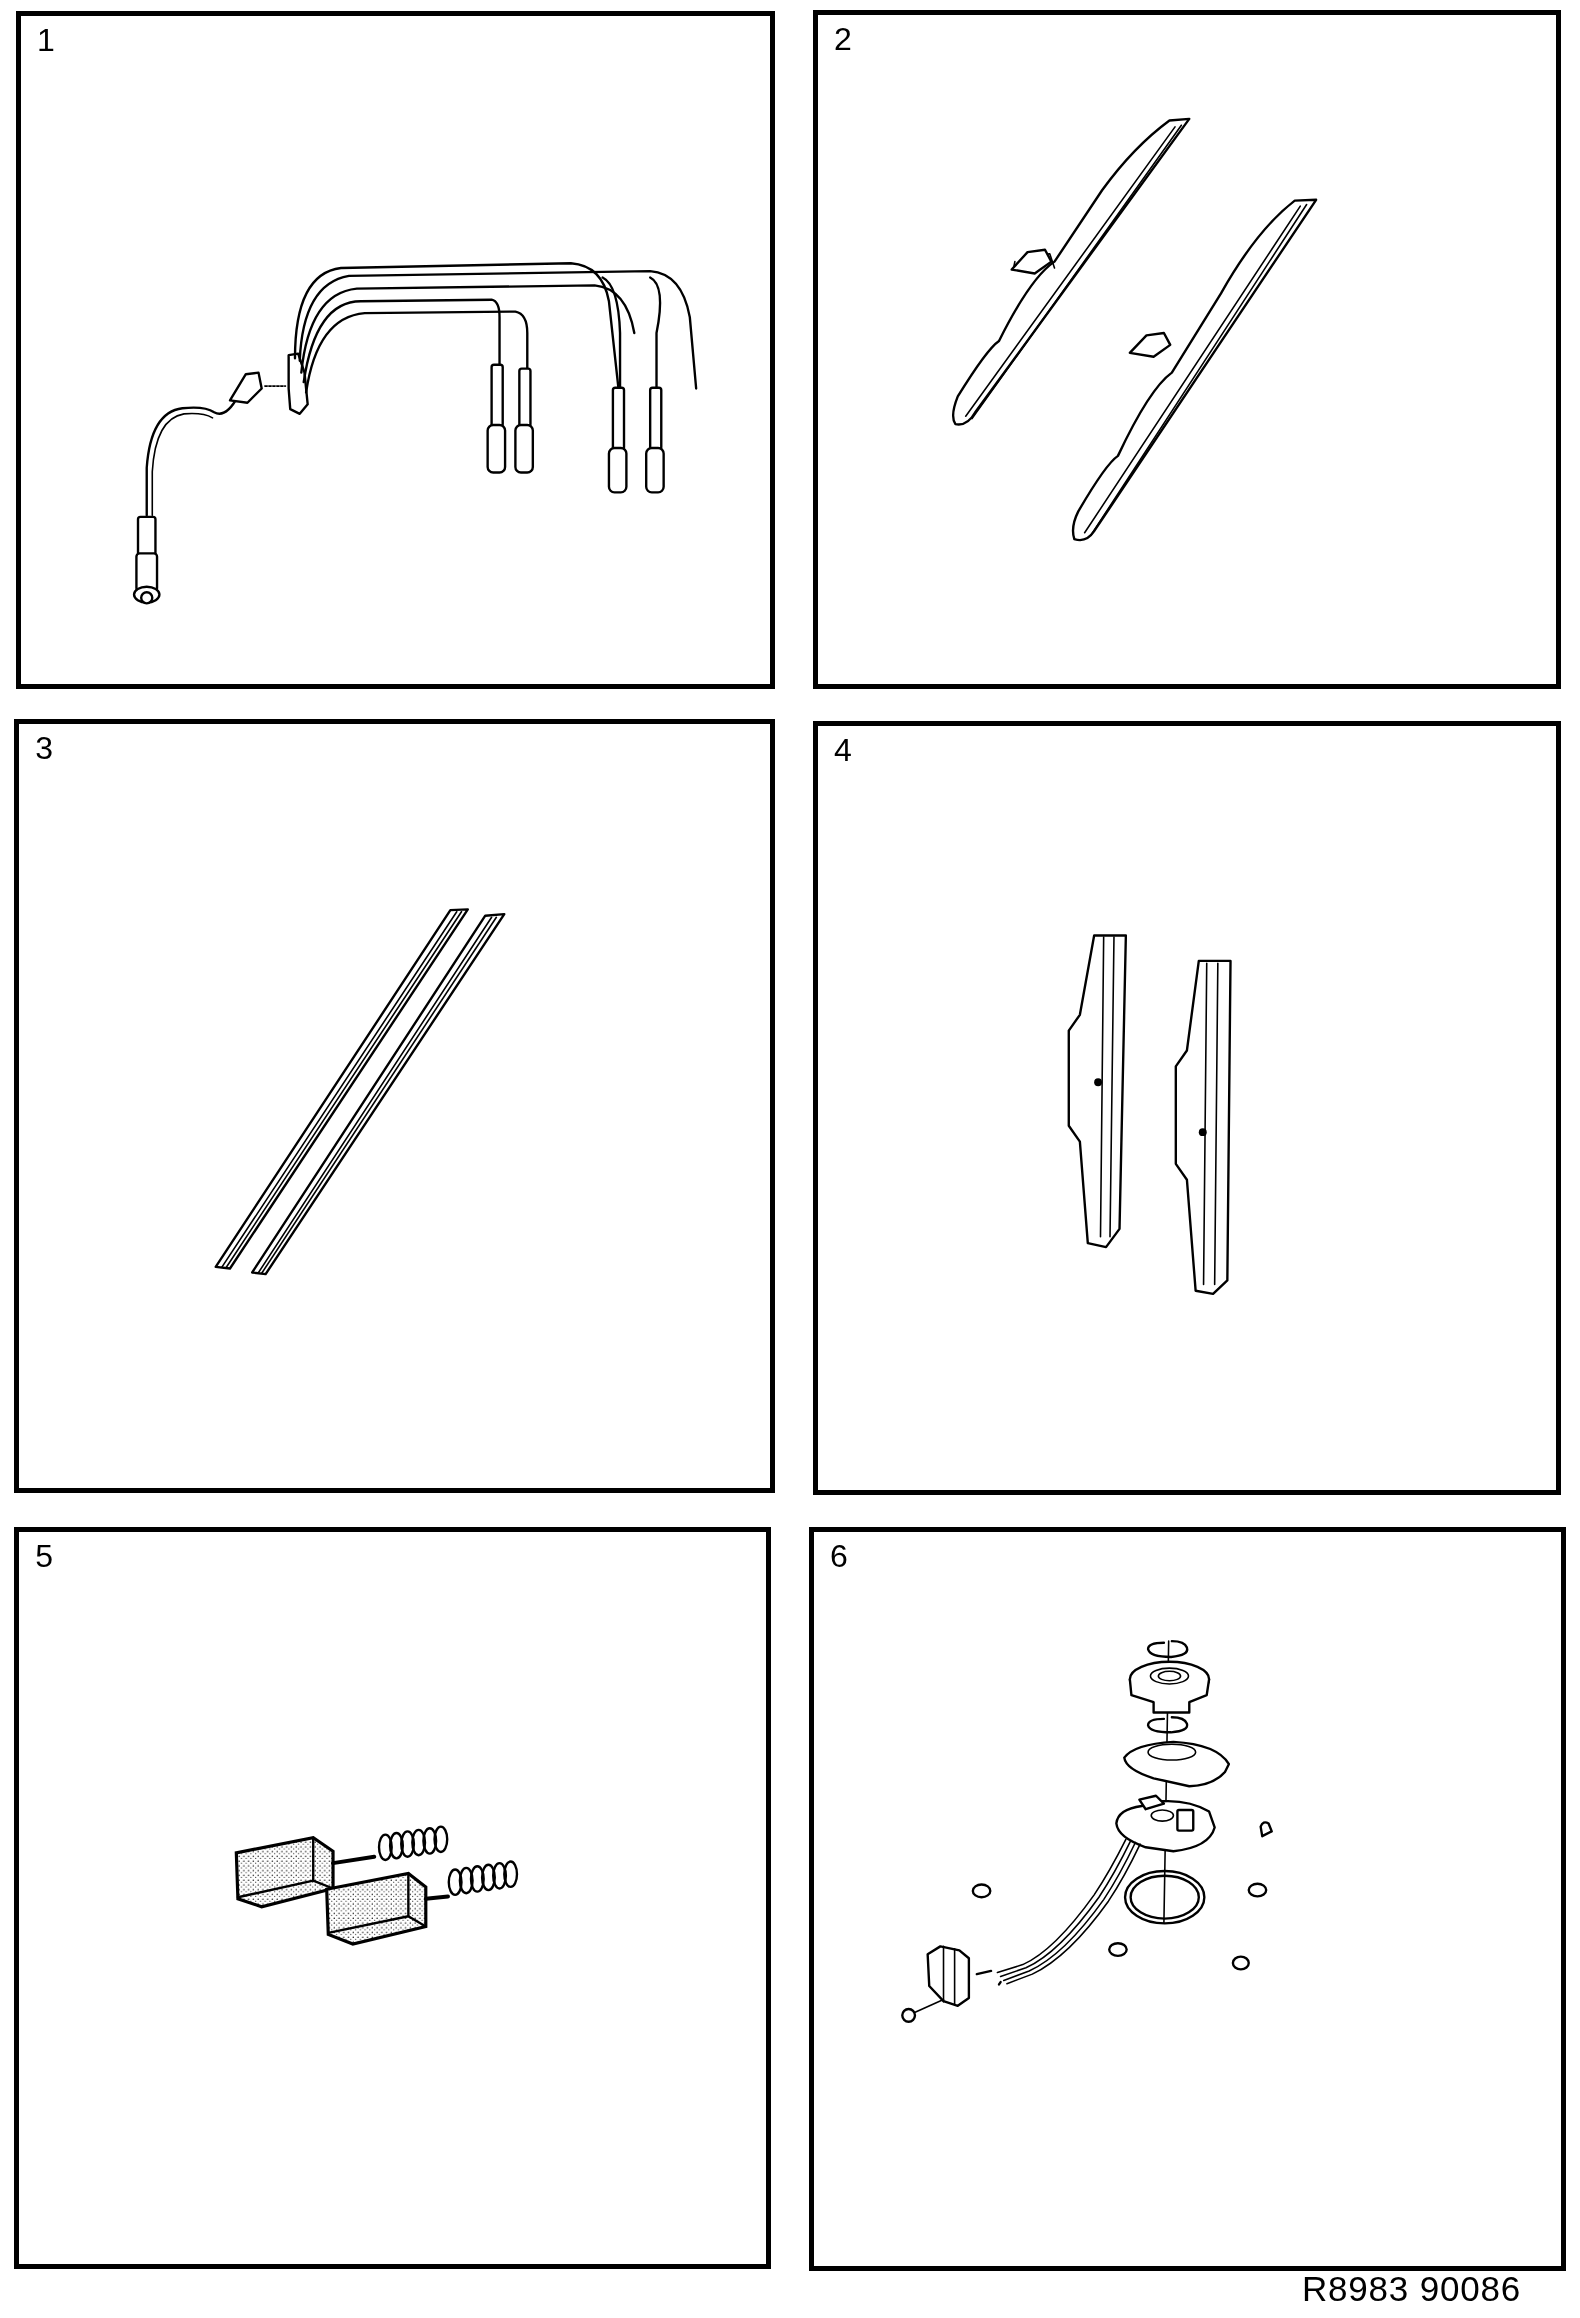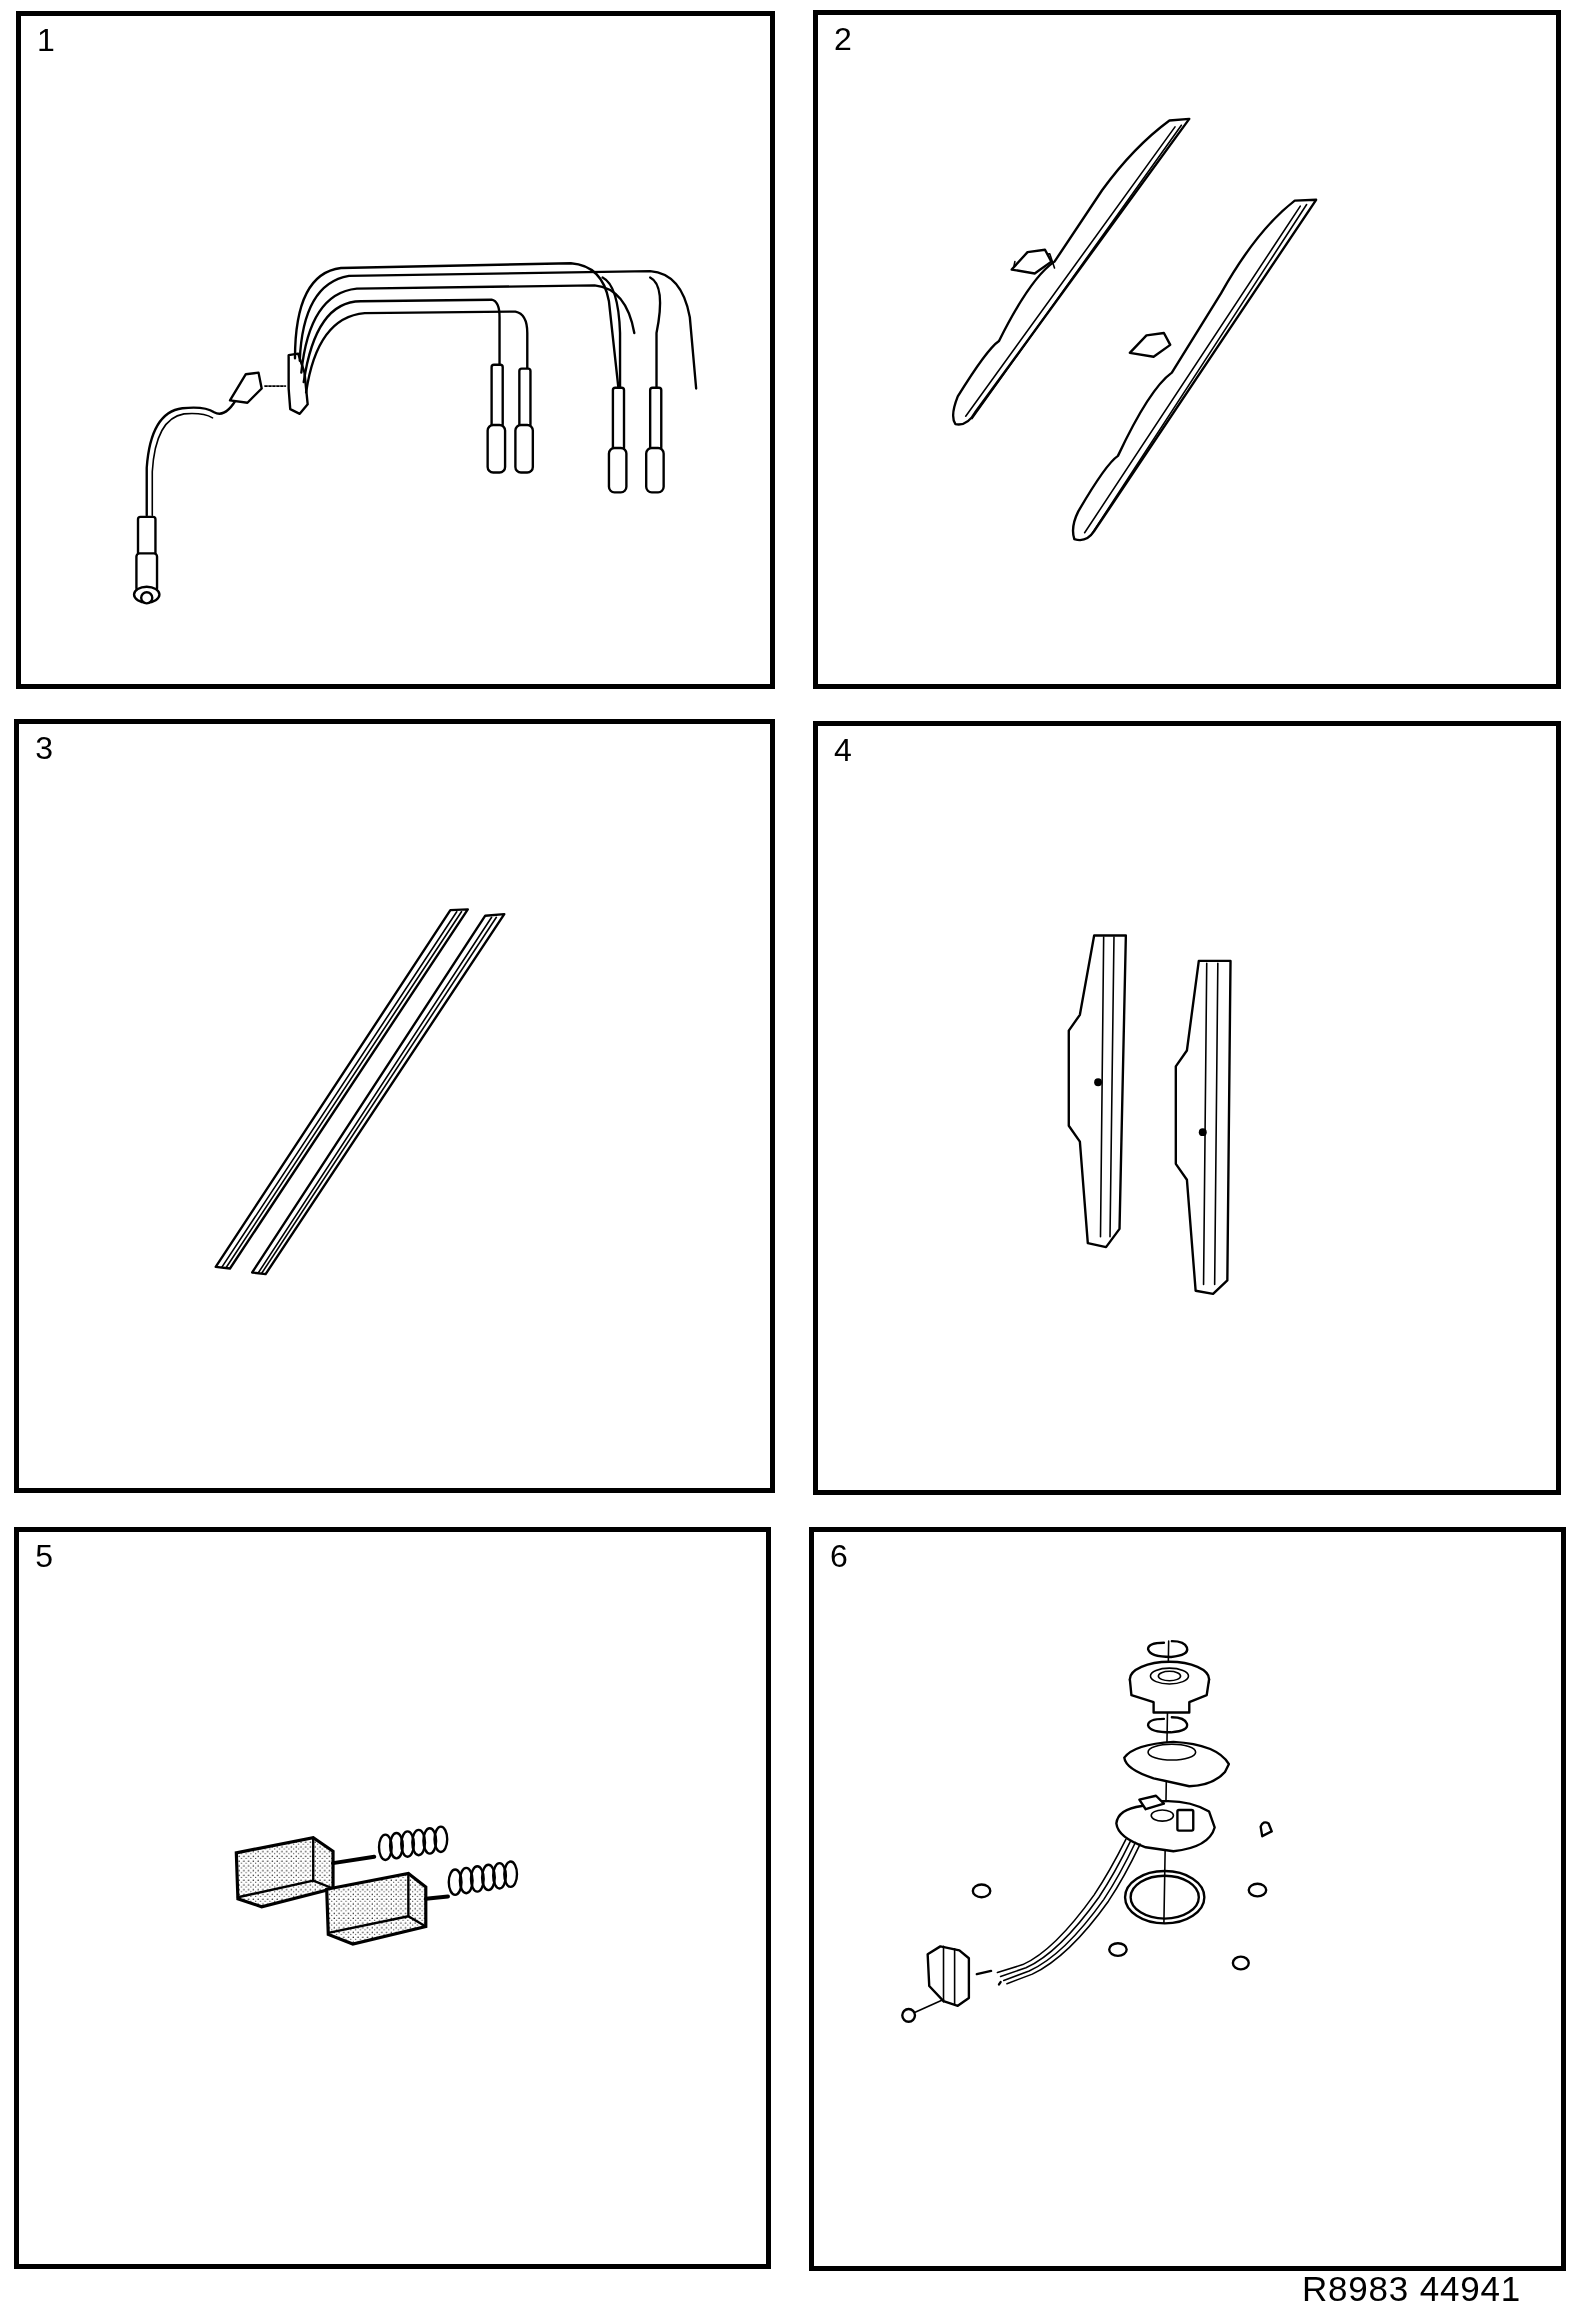--- a/index.html
+++ b/index.html
@@ -189,7 +189,7 @@
   </g>
 </svg>
 
-<div class="footer-code">R8983 44941</div>
+<div class="footer-code">R8983 90086</div>
 
 
 </body></html>

